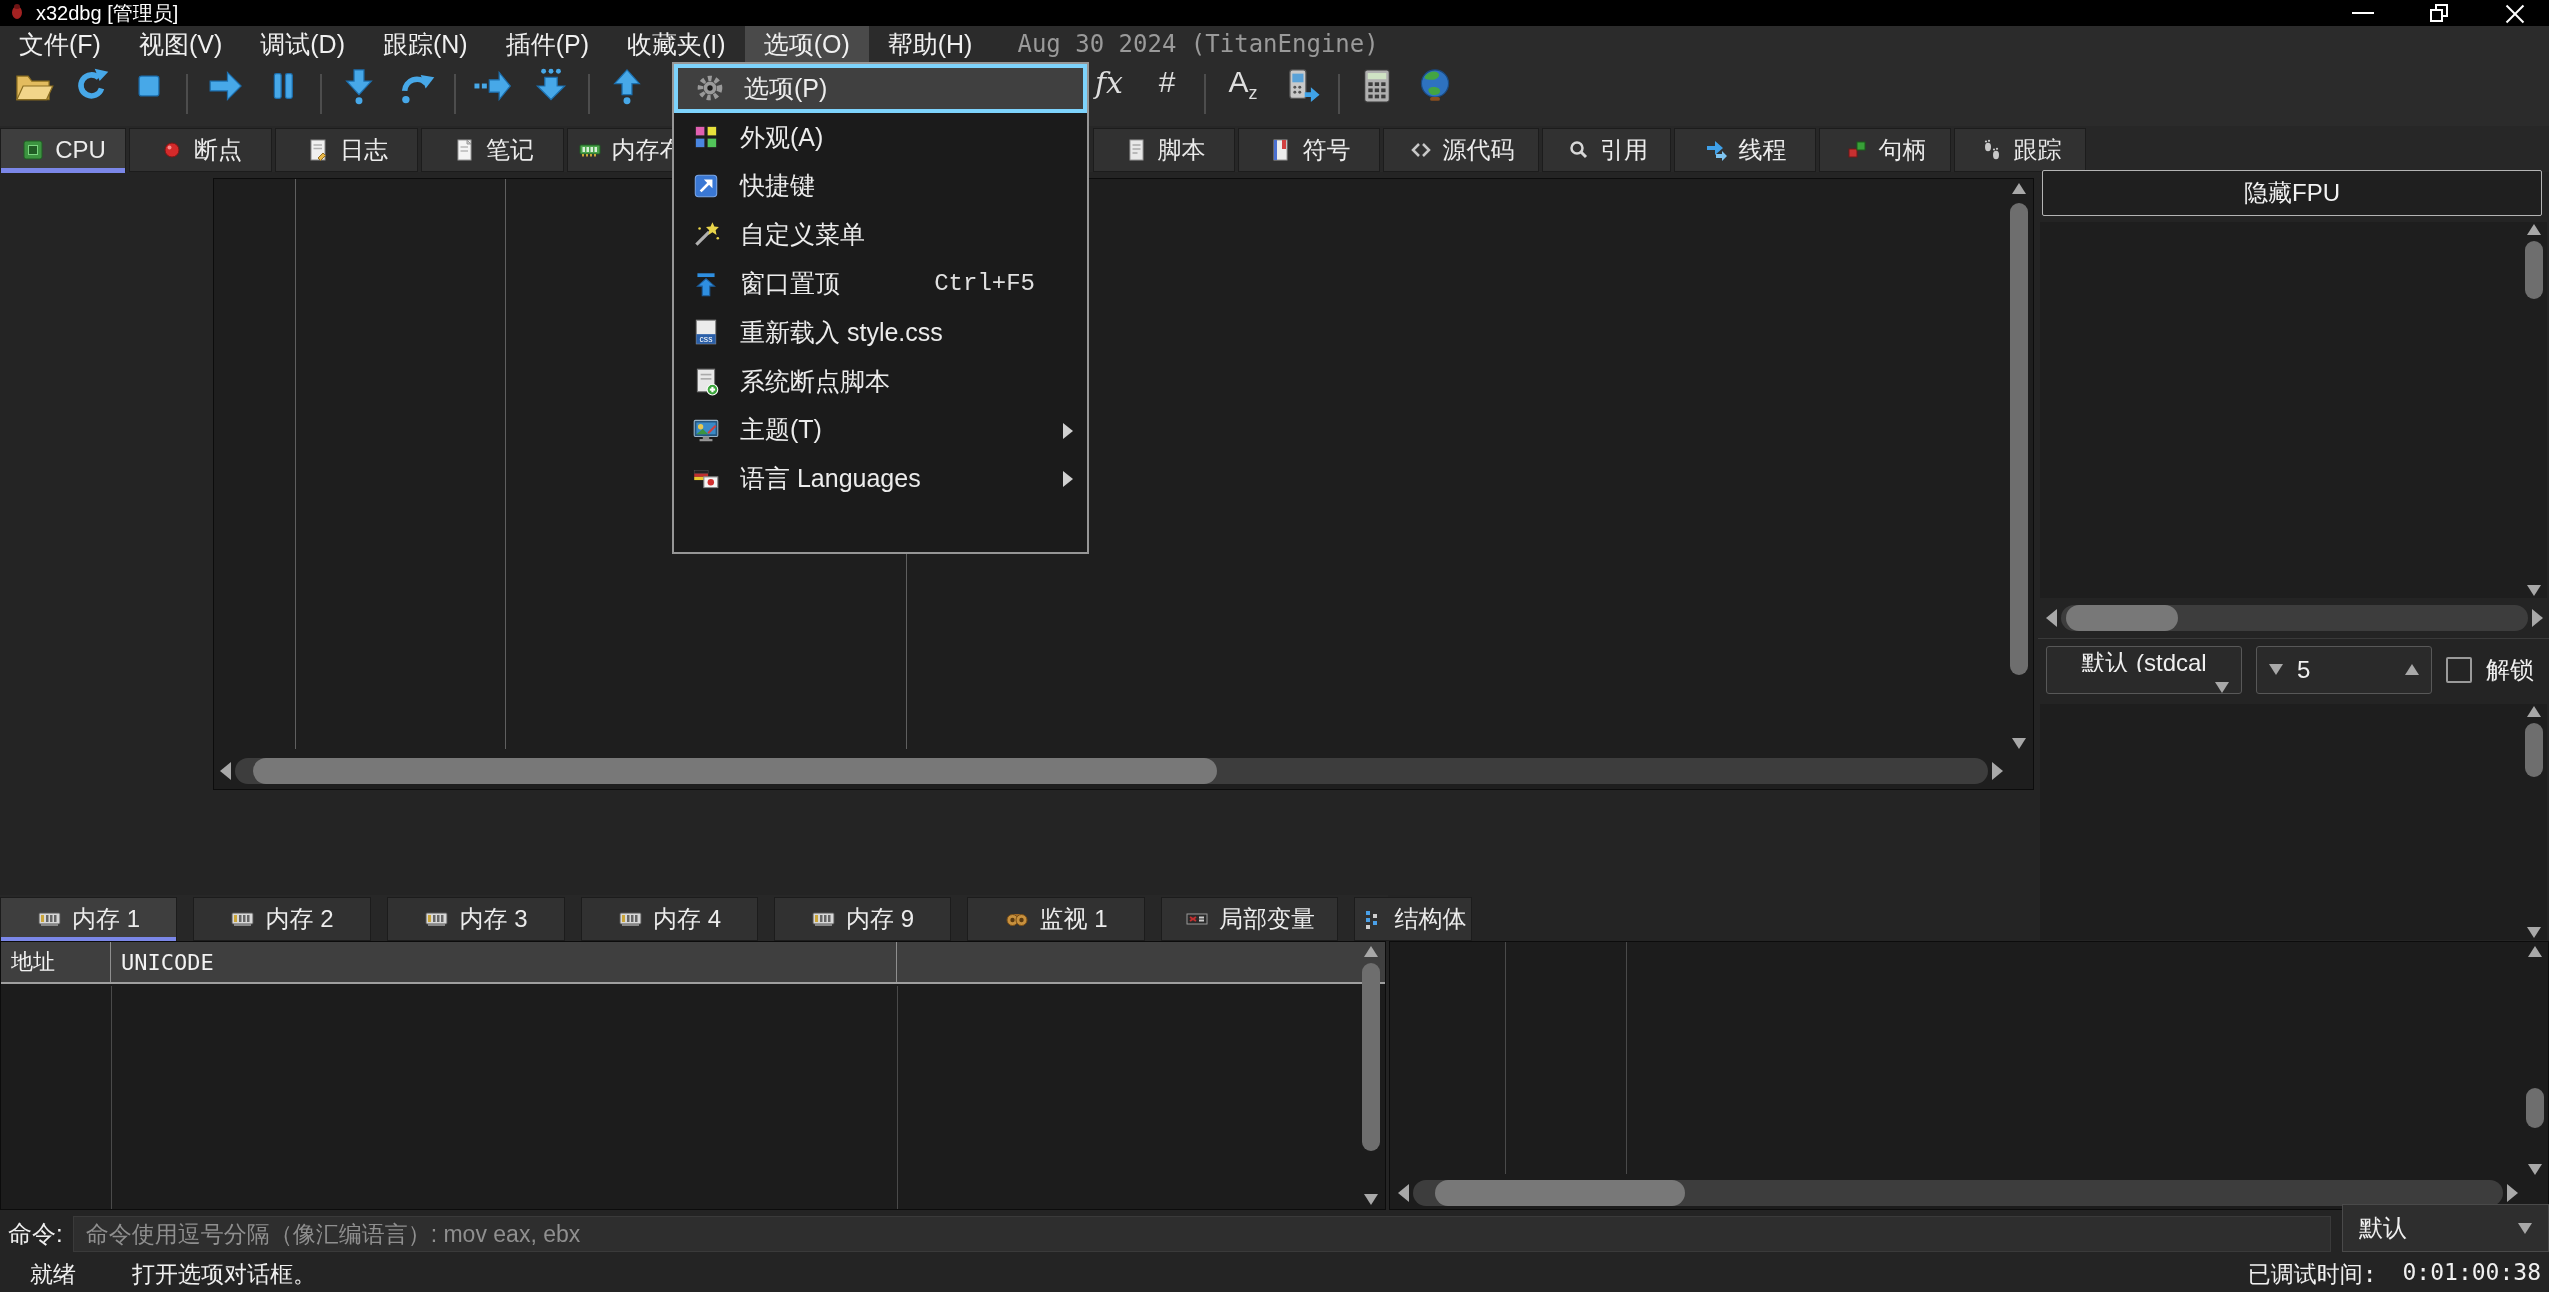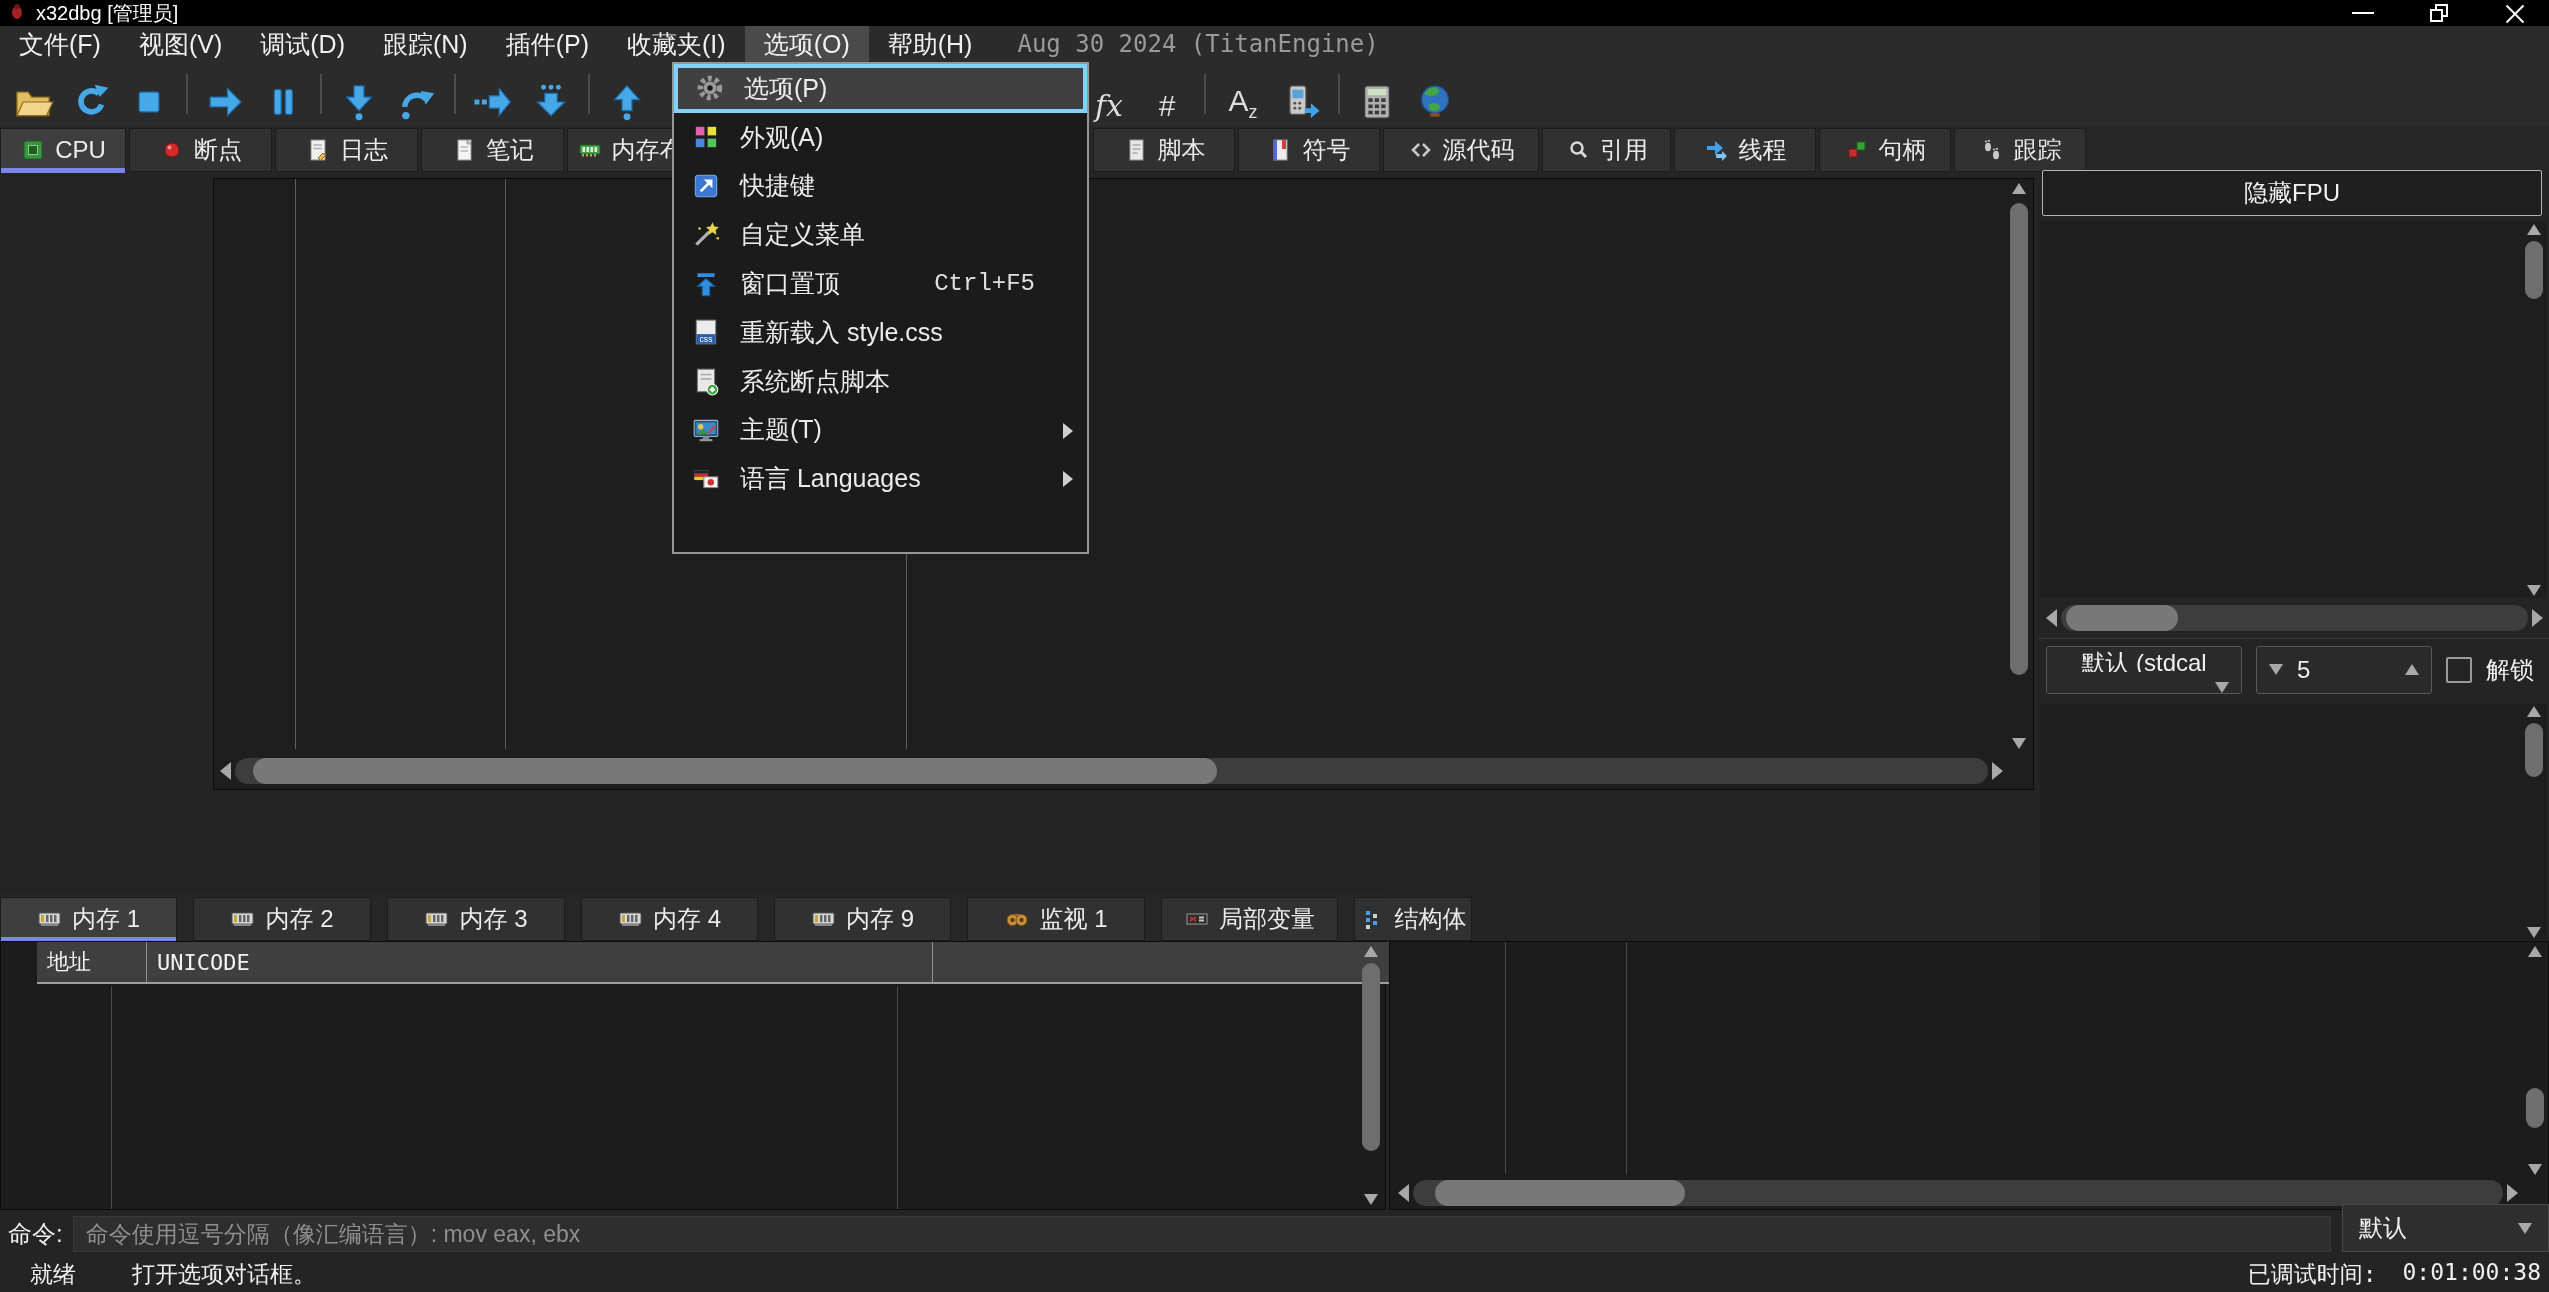--- a/index.html
+++ b/index.html
@@ -31,7 +31,7 @@
 
   
   .toolbar { position:absolute; left:0; top:62px; width:2549px; height:64px; background:#2b2b2b; display:flex; align-items:center; padding-left:4px; }
-  .tbtn { width:58px; height:58px; display:flex; align-items:flex-end; justify-content:center; flex:none; }
+  .tbtn { width:58px; height:58px; display:flex; align-items:flex-start; justify-content:center; flex:none; }
   .tbtn svg { width:42px; height:42px; }
   .tsep { width:2px; height:40px; background:#4d4d4d; margin:0 8px; flex:none; }
   .tgroup2 { position:absolute; left:1080px; top:0; height:64px; display:flex; align-items:center; }

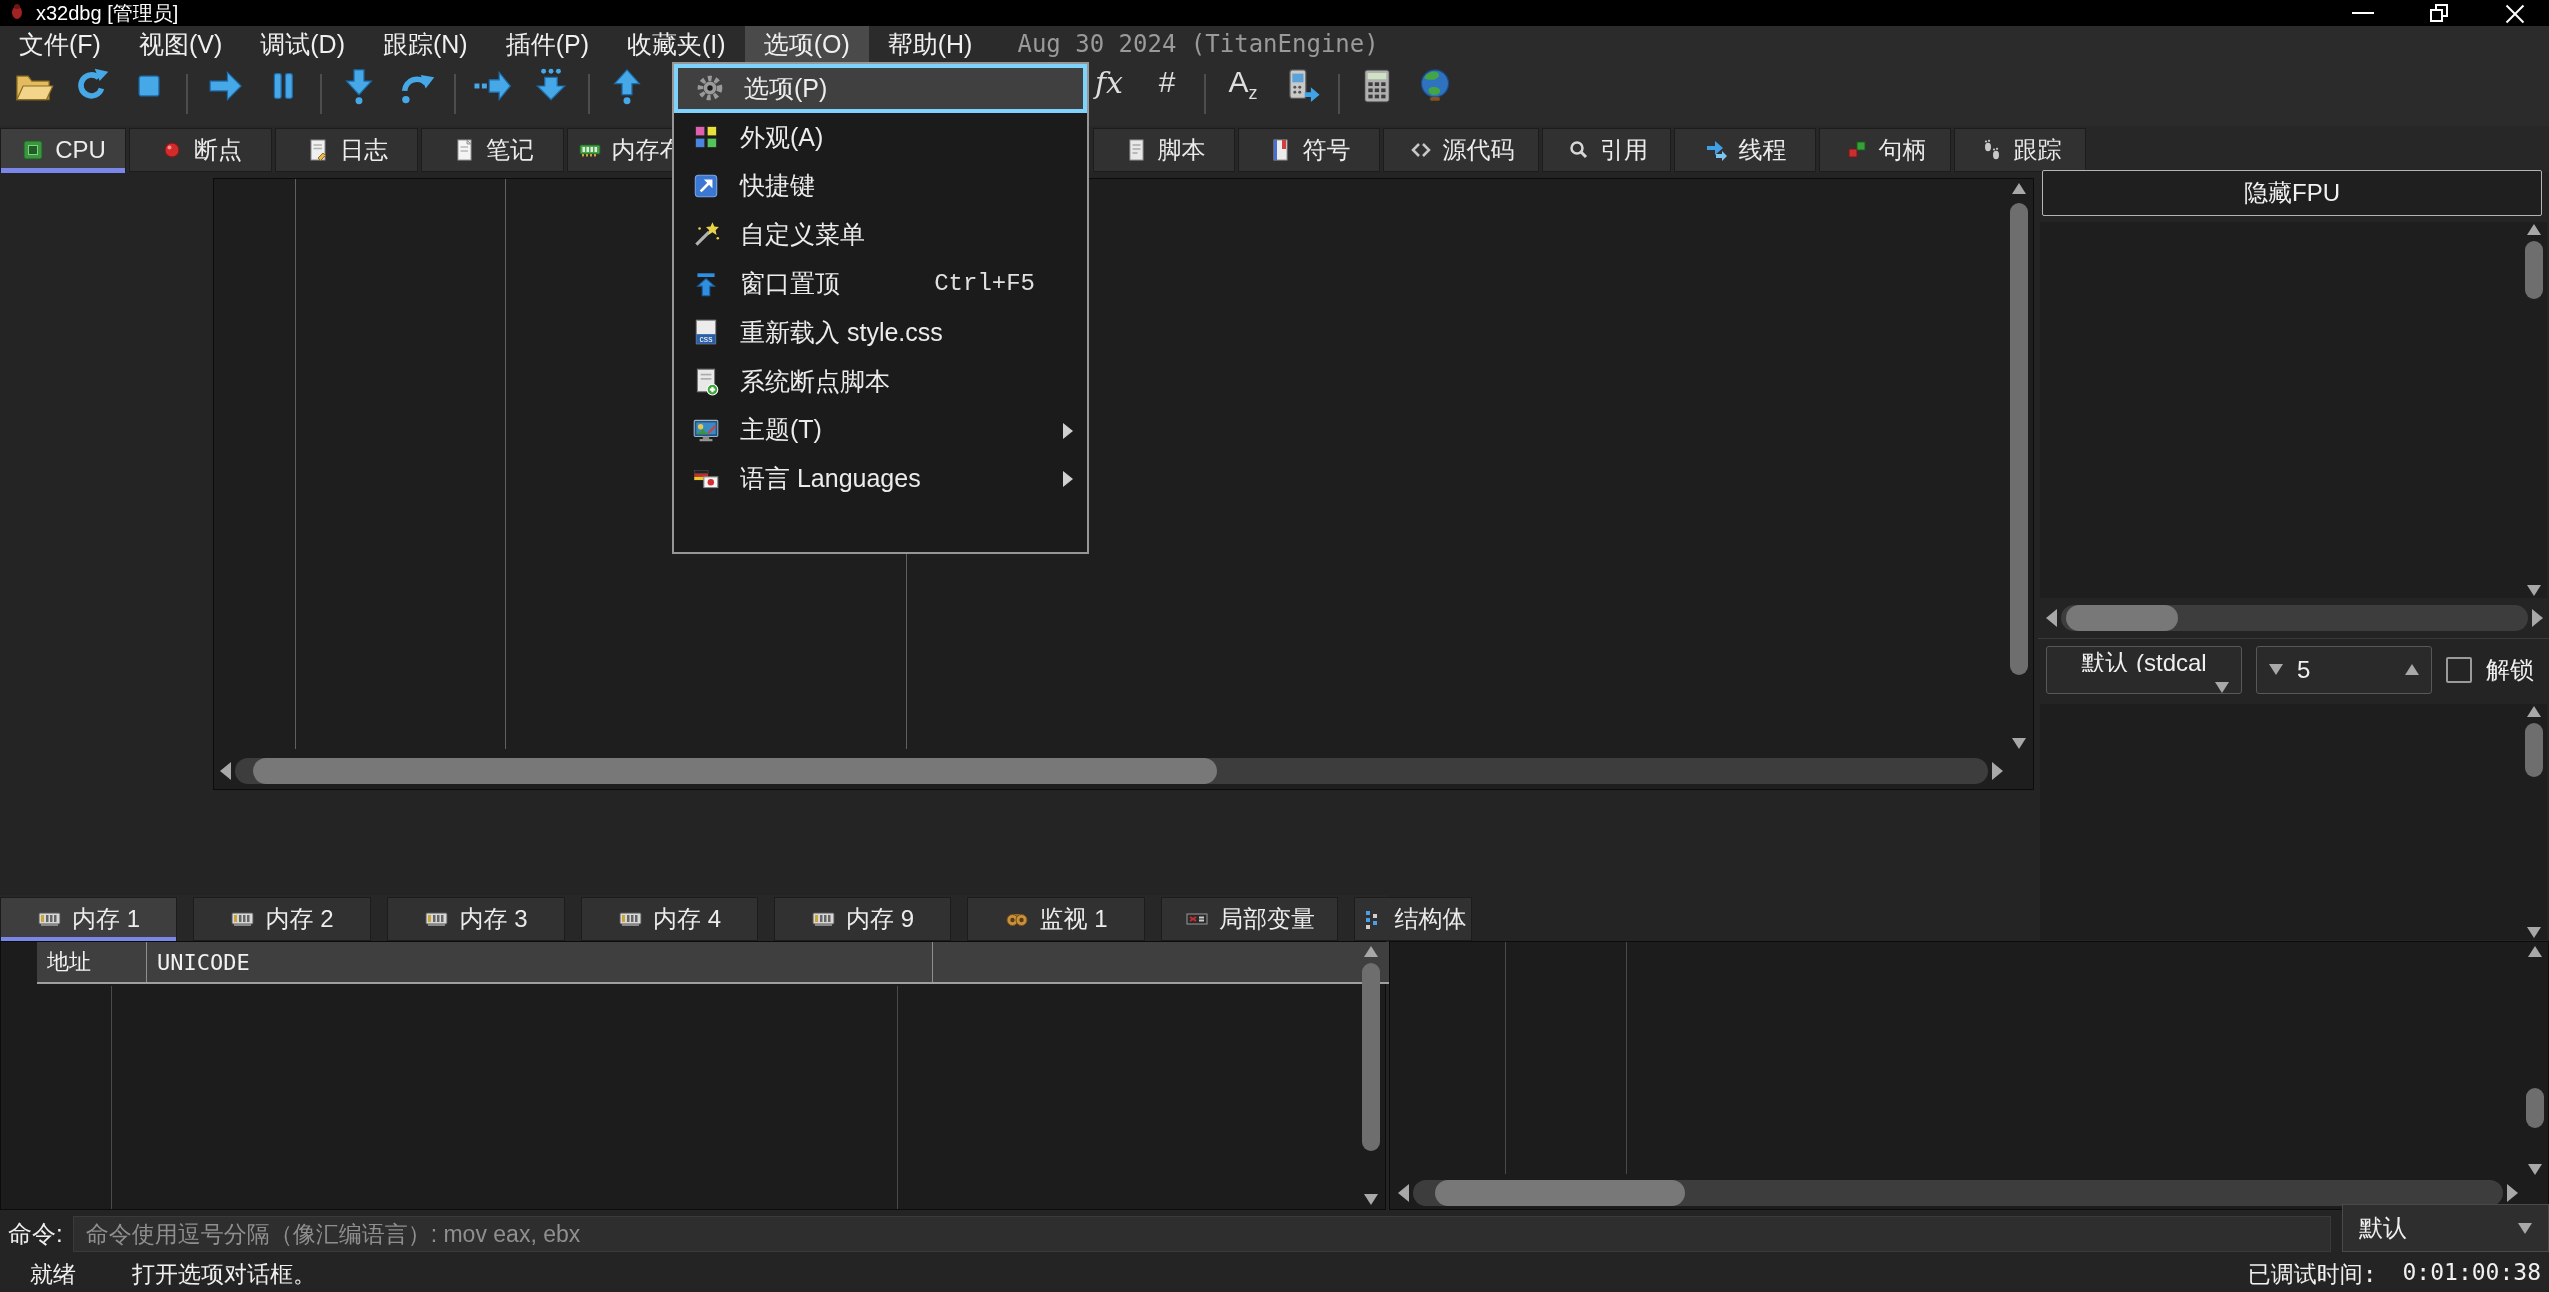--- a/index.html
+++ b/index.html
@@ -83,7 +83,7 @@
   
   .memtabs { position:absolute; left:0; top:895px; width:1388px; height:46px; background:#272727; display:flex; gap:16px; padding-top:2px; }
   .mem-panel { position:absolute; left:0; top:941px; width:1386px; height:269px; background:#1c1c1c; border:1px solid #0c0c0c; }
-  .mem-header { position:absolute; left:0; top:0; width:1384px; height:42px; background:#3f3f3f; border-bottom:2px solid #9f9f9f; display:flex; font-family:"DejaVu Sans Mono",monospace; font-size:22px; color:#f2f2f2;margin-left:36px; }
+  .mem-header { position:absolute; left:0; top:0; width:1384px; height:42px; background:#3f3f3f; border-bottom:2px solid #9f9f9f; display:flex; font-family:"DejaVu Sans Mono",monospace; font-size:22px; color:#f2f2f2; }
   .mh-cell { display:flex; align-items:center; padding-left:10px; border-right:1px solid #8f8f8f; }
   .mem-body { position:absolute; left:0; top:44px; right:30px; bottom:0; }
   .mem-panel .colline { background:#4a4a4a; }

